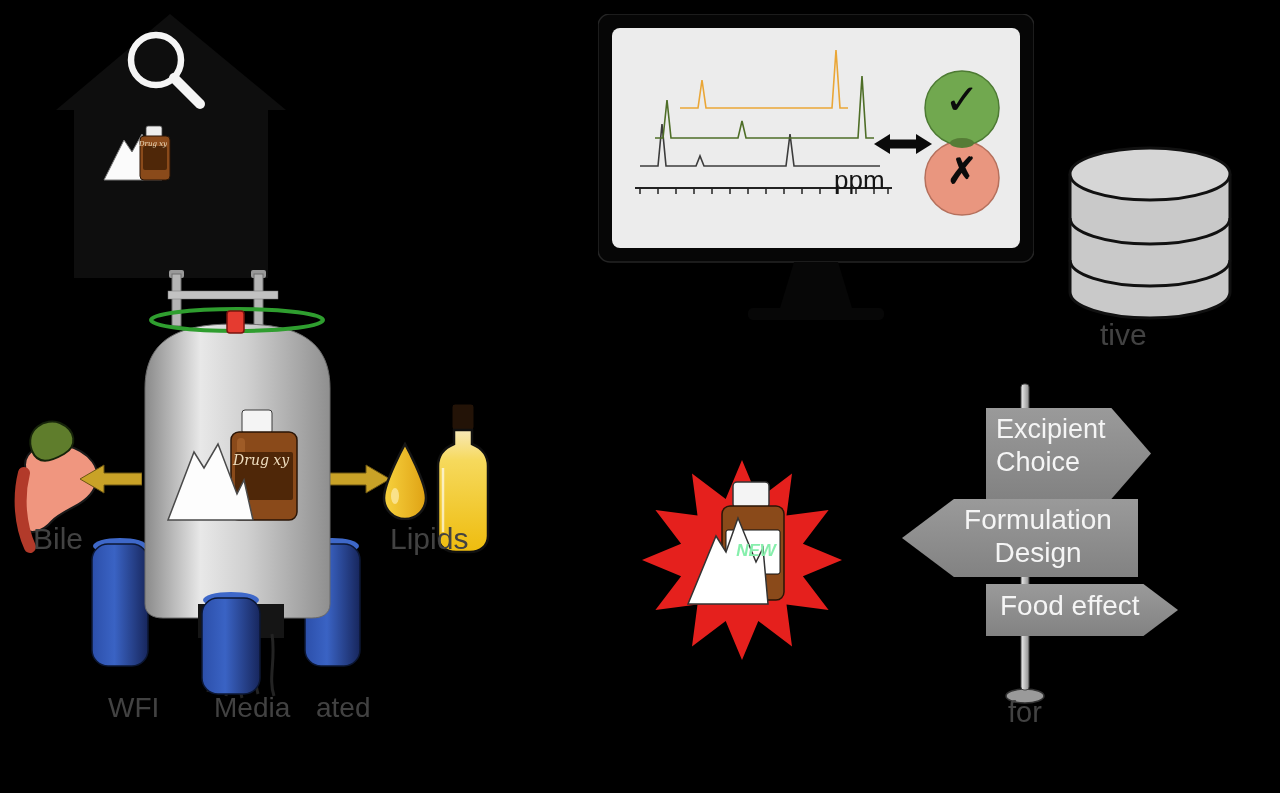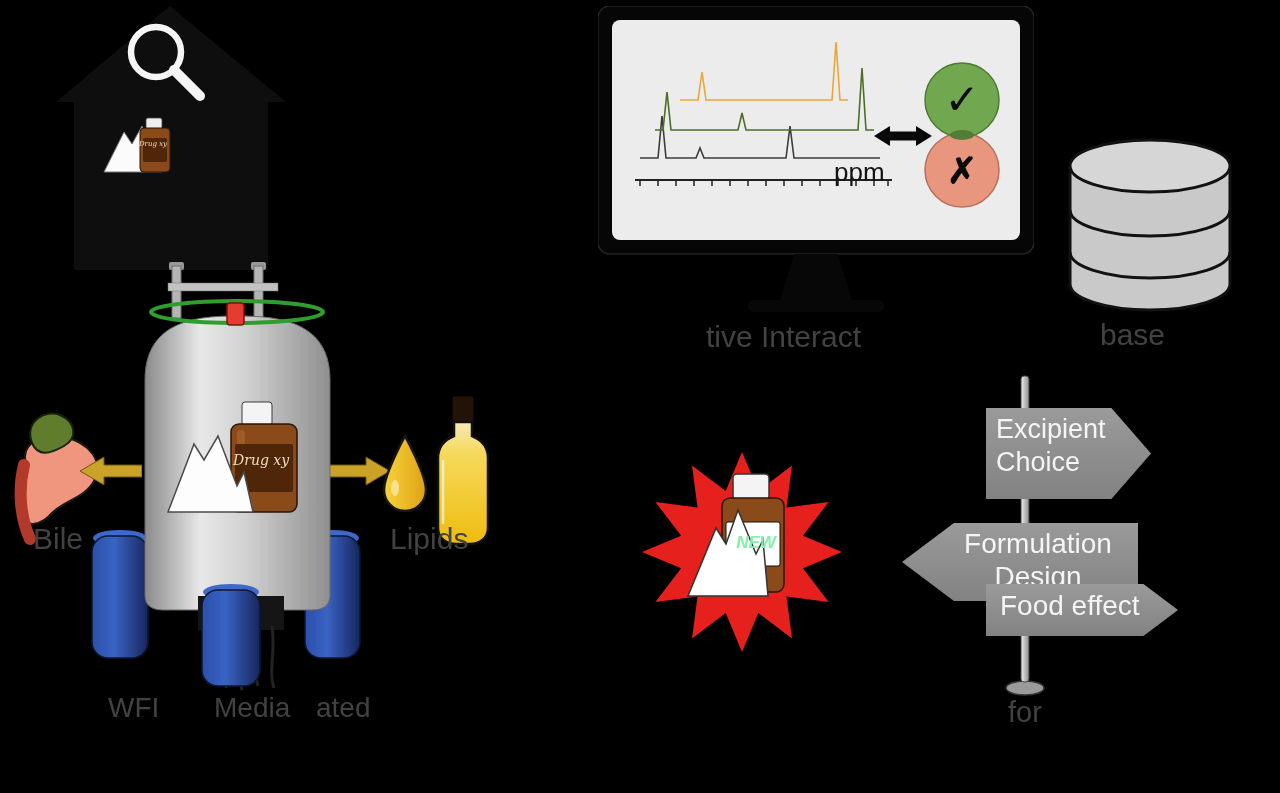--- a/index.html
+++ b/index.html
@@ -5,7 +5,7 @@
   html,body{margin:0;padding:0;background:#000;}
   #canvas{position:relative;width:1280px;height:793px;background:#000;overflow:hidden;
           font-family:"Liberation Sans",sans-serif;}
-  .abs{position:absolute;}
+  .abs{position:absolute;margin-top:8px;}
   .frag{position:absolute;color:#424242;white-space:nowrap;font-family:"Liberation Sans",sans-serif;}
   .sign{position:absolute;color:#f5f5f5;background:linear-gradient(#9a9a9a,#828282);
         font-family:"Liberation Sans",sans-serif;}

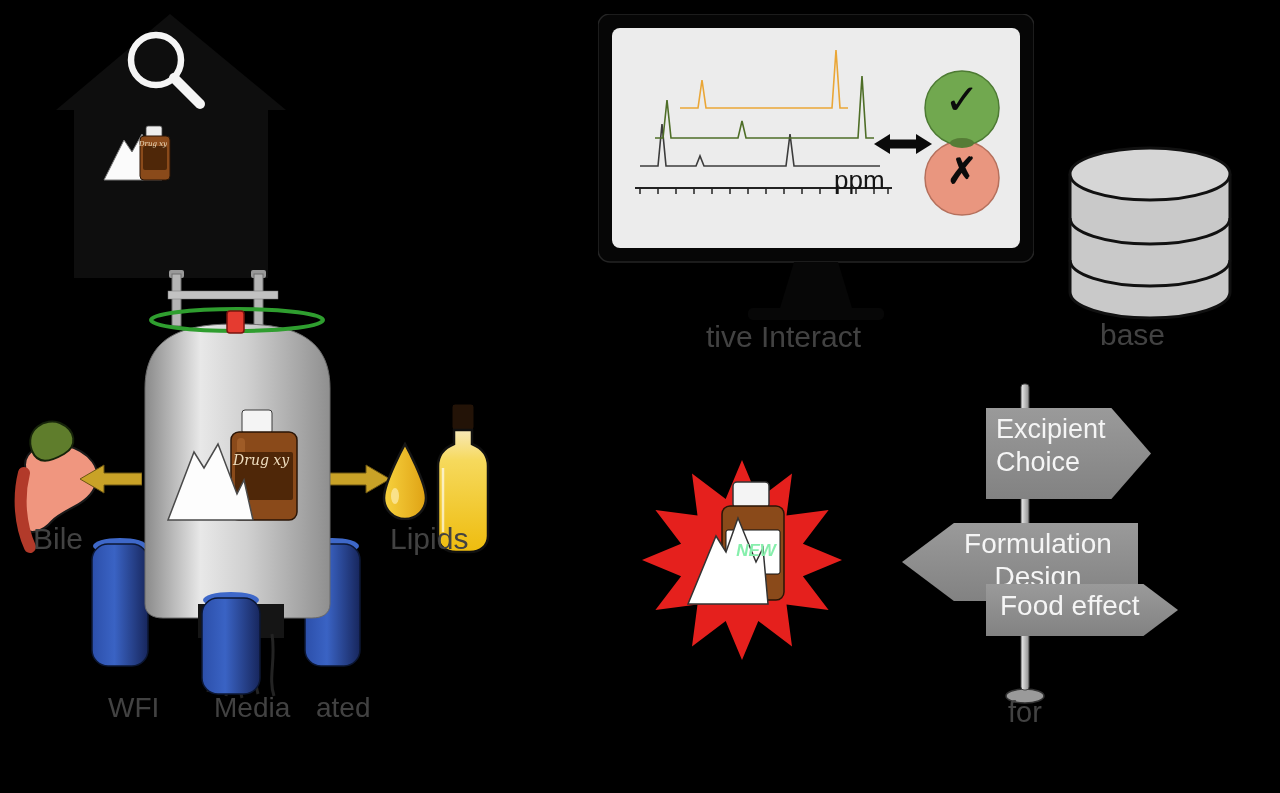--- a/index.html
+++ b/index.html
@@ -212,7 +212,6 @@
   <span class="frag" style="left:108px;top:692px;font-size:28px;">WFI</span>
   <span class="frag" style="left:214px;top:692px;font-size:28px;">Media</span>
   <span class="frag" style="left:316px;top:692px;font-size:28px;">ated</span>
-  <span class="frag" style="left:706px;top:320px;font-size:30px;">tive Interact</span>
   <span class="frag" style="left:1100px;top:318px;font-size:30px;">base</span>
   <span class="frag" style="left:1008px;top:696px;font-size:29px;">for</span>
 

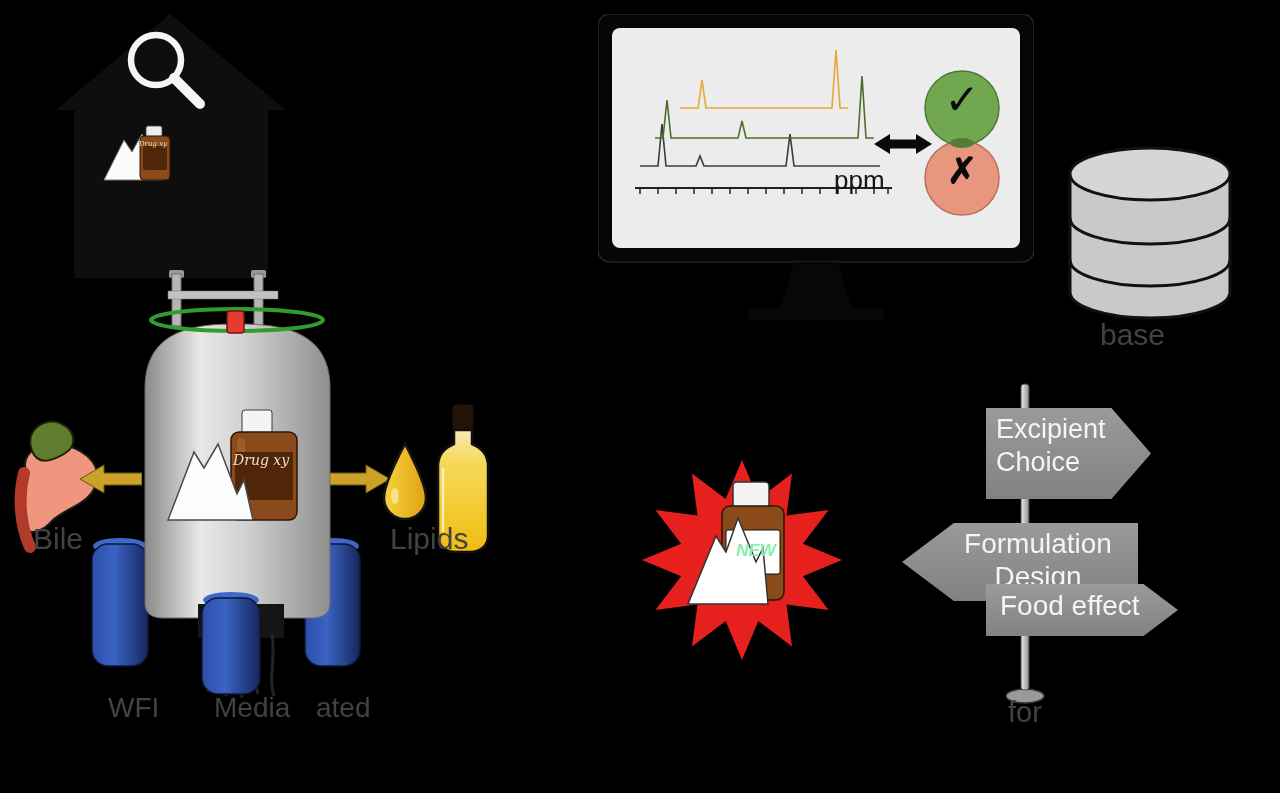--- a/index.html
+++ b/index.html
@@ -212,7 +212,7 @@
   <span class="frag" style="left:108px;top:692px;font-size:28px;">WFI</span>
   <span class="frag" style="left:214px;top:692px;font-size:28px;">Media</span>
   <span class="frag" style="left:316px;top:692px;font-size:28px;">ated</span>
-  <span class="frag" style="left:1100px;top:318px;font-size:30px;">base</span>
+  <span class="frag" style="left:1100px;top:318px;font-size:30px;">tive</span>
   <span class="frag" style="left:1008px;top:696px;font-size:29px;">for</span>
 
 </div>

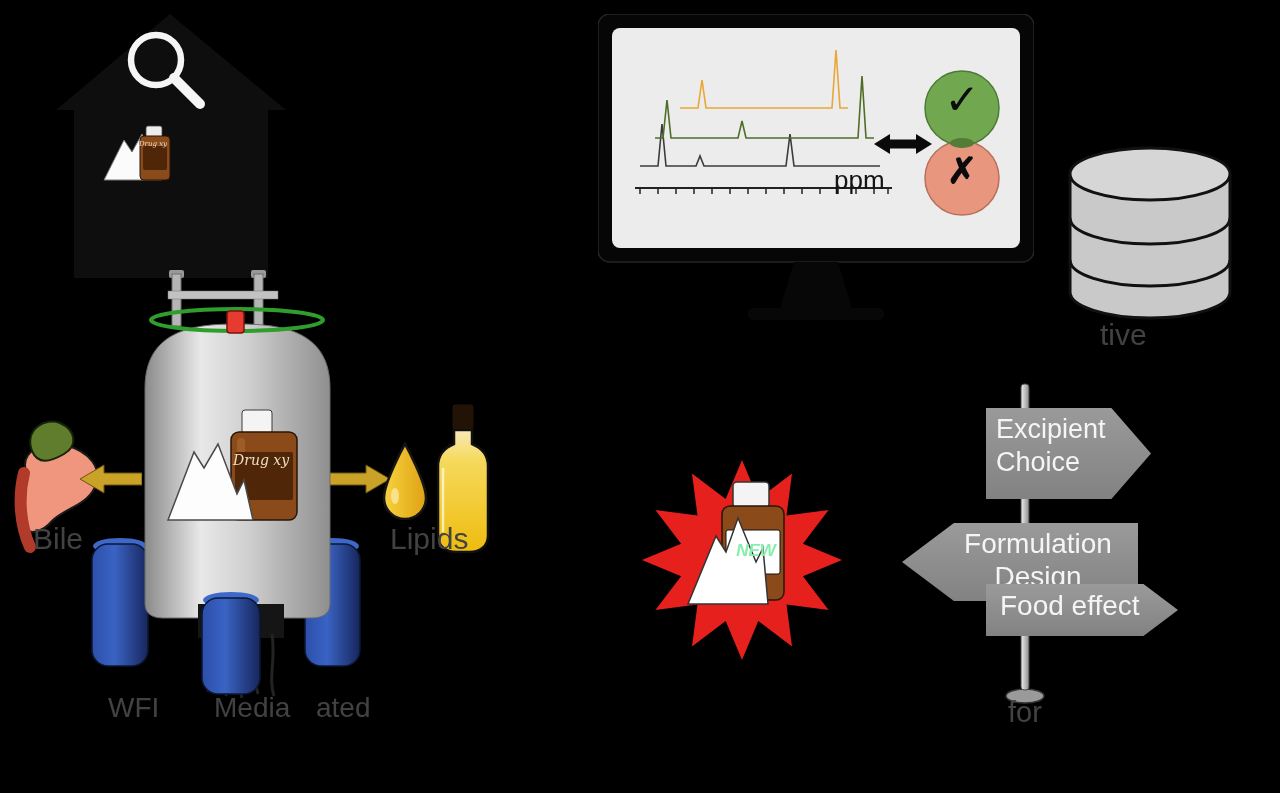--- a/index.html
+++ b/index.html
@@ -199,7 +199,7 @@
     <span class="l">Excipient</span>
     <span class="l">Choice</span>
   </div>
-  <div class="sign" style="left:902px;top:499px;width:200px;height:74px;padding:4px 0 0 36px;font-size:28px;line-height:33px;text-align:center;clip-path:polygon(22% 0,100% 0,100% 100%,22% 100%,0 50%);margin-top:24px;">
+  <div class="sign" style="left:902px;top:499px;width:200px;height:74px;padding:4px 0 0 36px;font-size:28px;line-height:33px;text-align:center;clip-path:polygon(22% 0,100% 0,100% 100%,22% 100%,0 50%);">
     <span class="l">Formulation</span>
     <span class="l">Design</span>
   </div>

